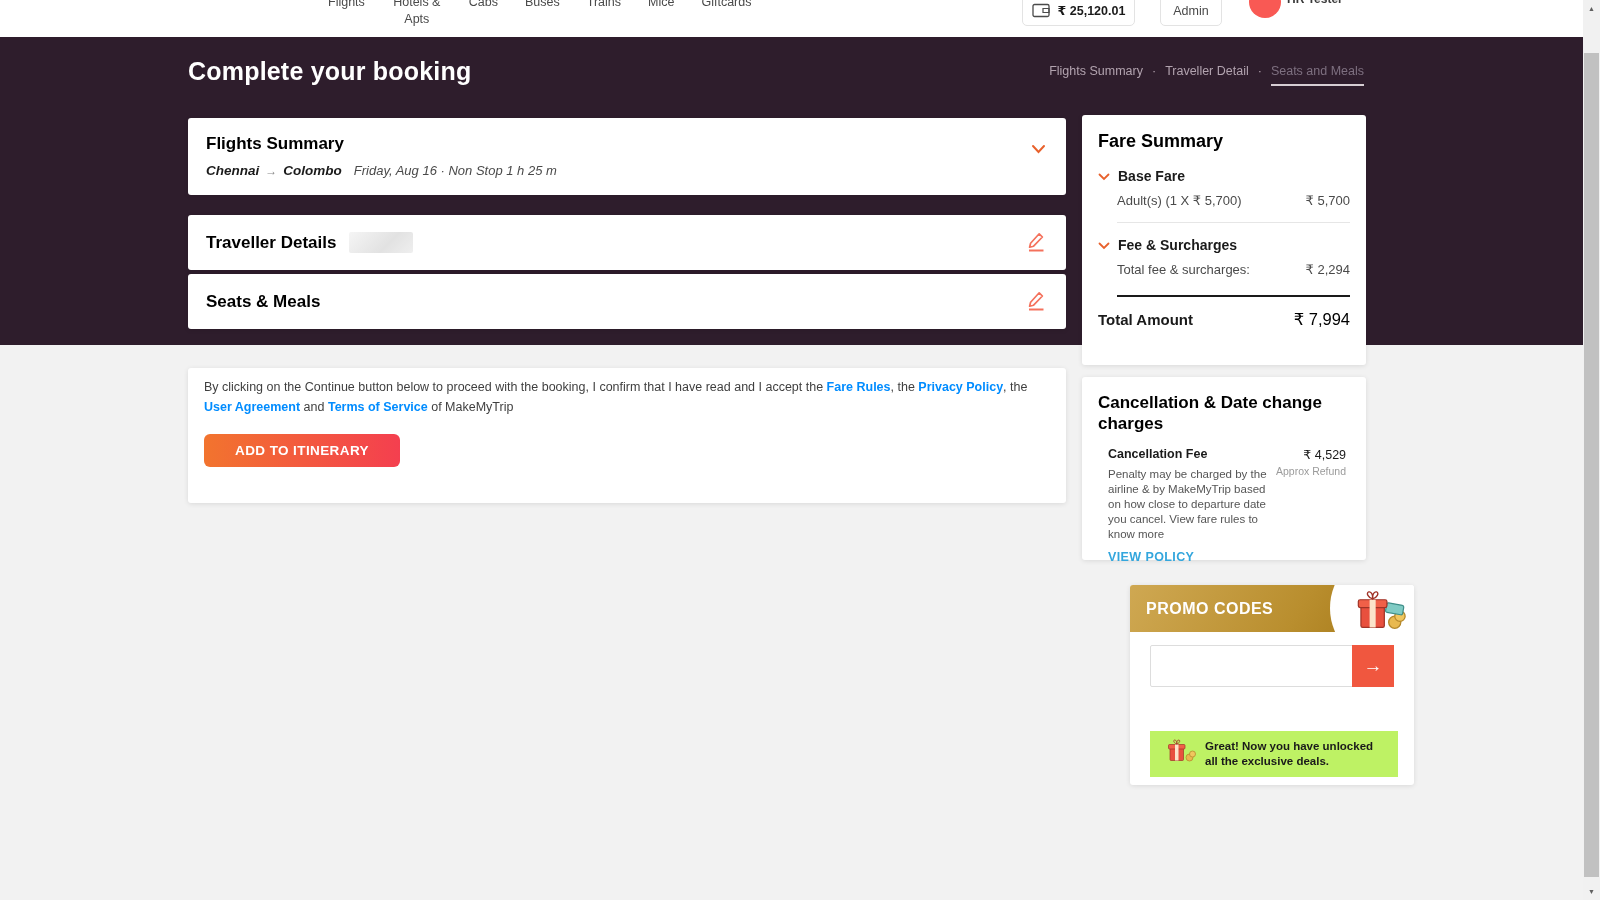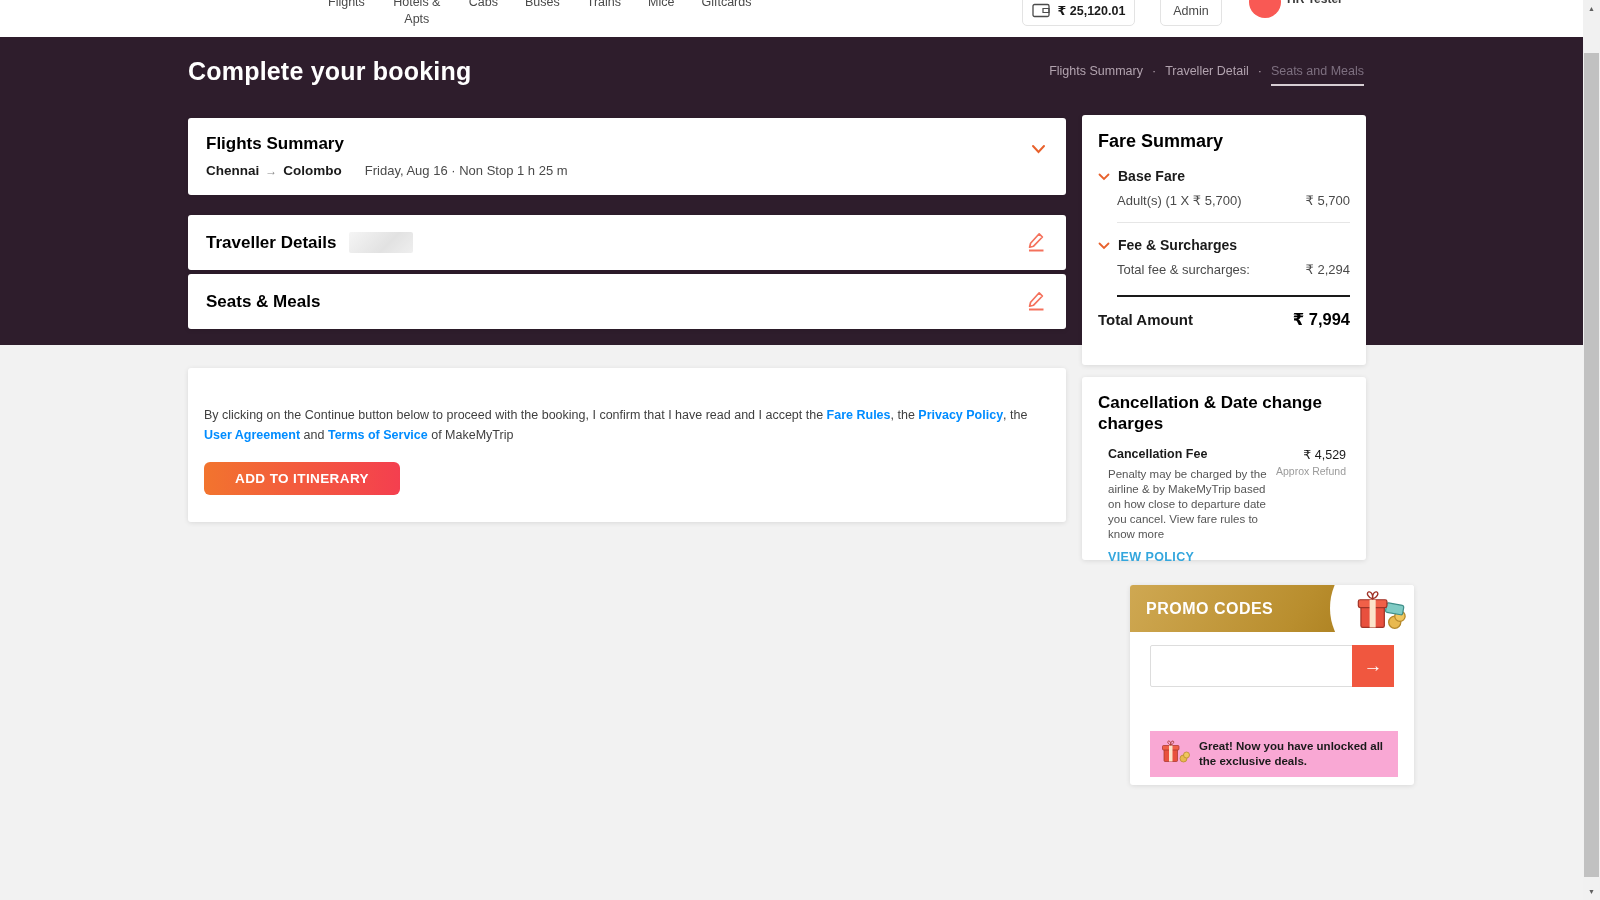--- a/index.html
+++ b/index.html
@@ -33,7 +33,7 @@
 
   .c-flights { left:188px; top:118px; width:878px; height:77px; padding:16px 18px; }
   .chev-btn { position:absolute; right:16px; top:18px; cursor:pointer; padding:4px; }
-  .route-row { margin-top:9px; font-size:13px; color:#4a4a4a; display:flex; align-items:center; gap:6px; }
+  .route-row { margin-top:9px; font-size:13px; color:#4a4a4a; display:flex; align-items:center; gap:6px;font-style:italic; }
   .route-city { font-weight:bold; color:#1a1a1a; font-size:13.5px; }
   .route-arrow { color:#8a8a8a; font-size:12px; }
   .route-details { margin-left:17px; }

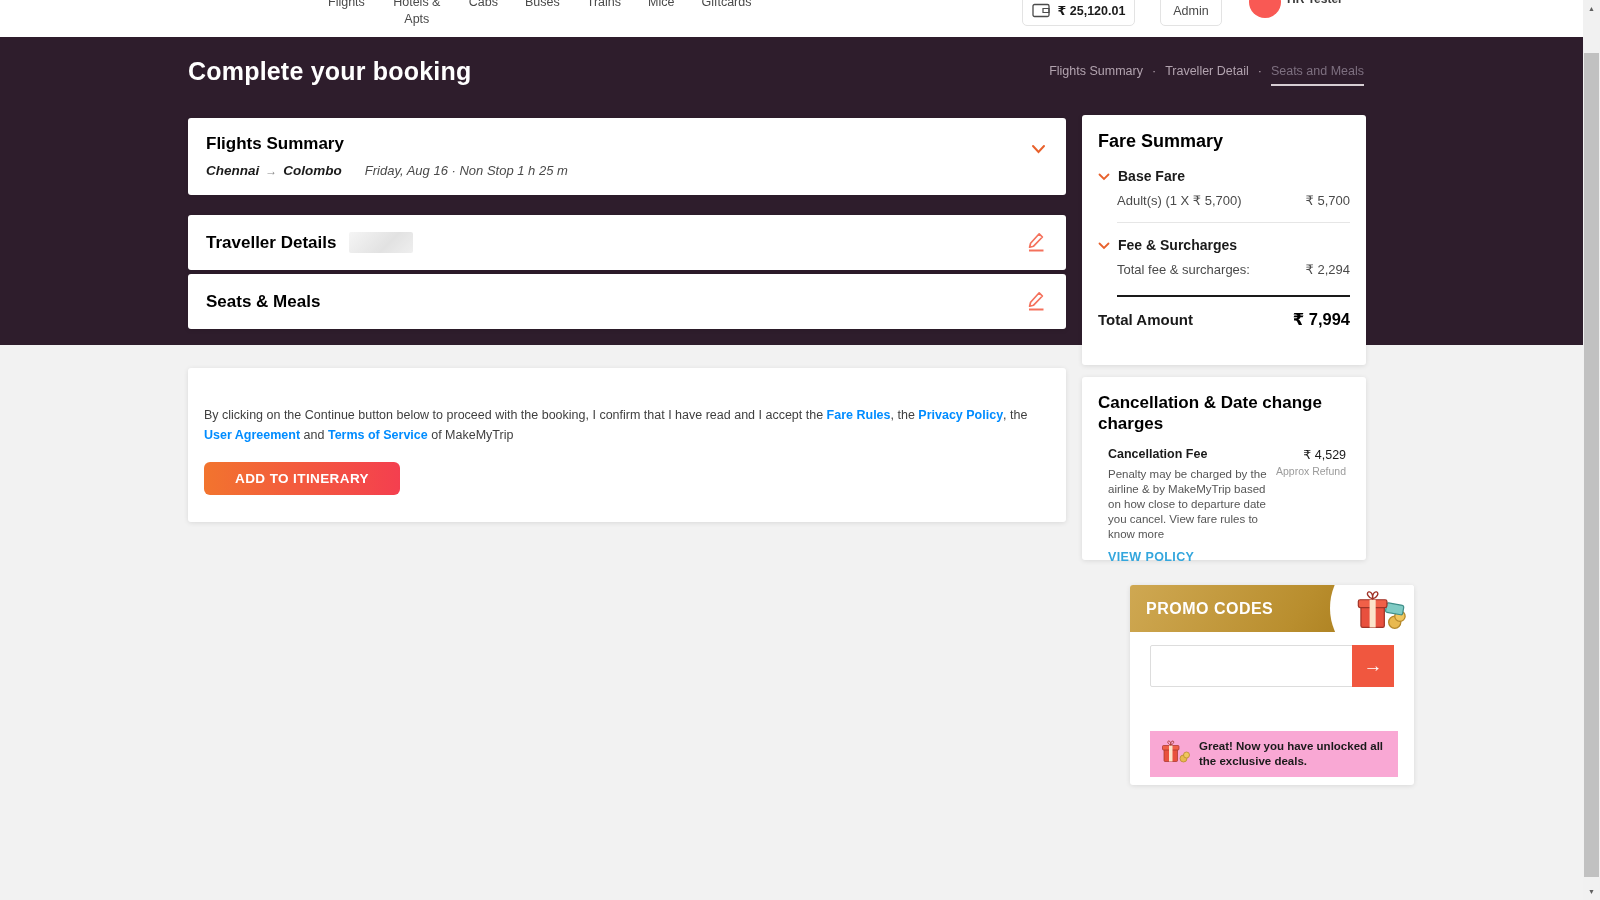--- a/index.html
+++ b/index.html
@@ -36,7 +36,7 @@
   .route-row { margin-top:9px; font-size:13px; color:#4a4a4a; display:flex; align-items:center; gap:6px;font-style:italic; }
   .route-city { font-weight:bold; color:#1a1a1a; font-size:13.5px; }
   .route-arrow { color:#8a8a8a; font-size:12px; }
-  .route-details { margin-left:17px; }
+  .route-details { margin-left:6px; }
 
   .c-trav { left:188px; top:215px; width:878px; height:55px; padding:15px 18px; display:flex; align-items:center; }
   .redacted { width:64px; height:21px; margin-left:13px; border-radius:2px;

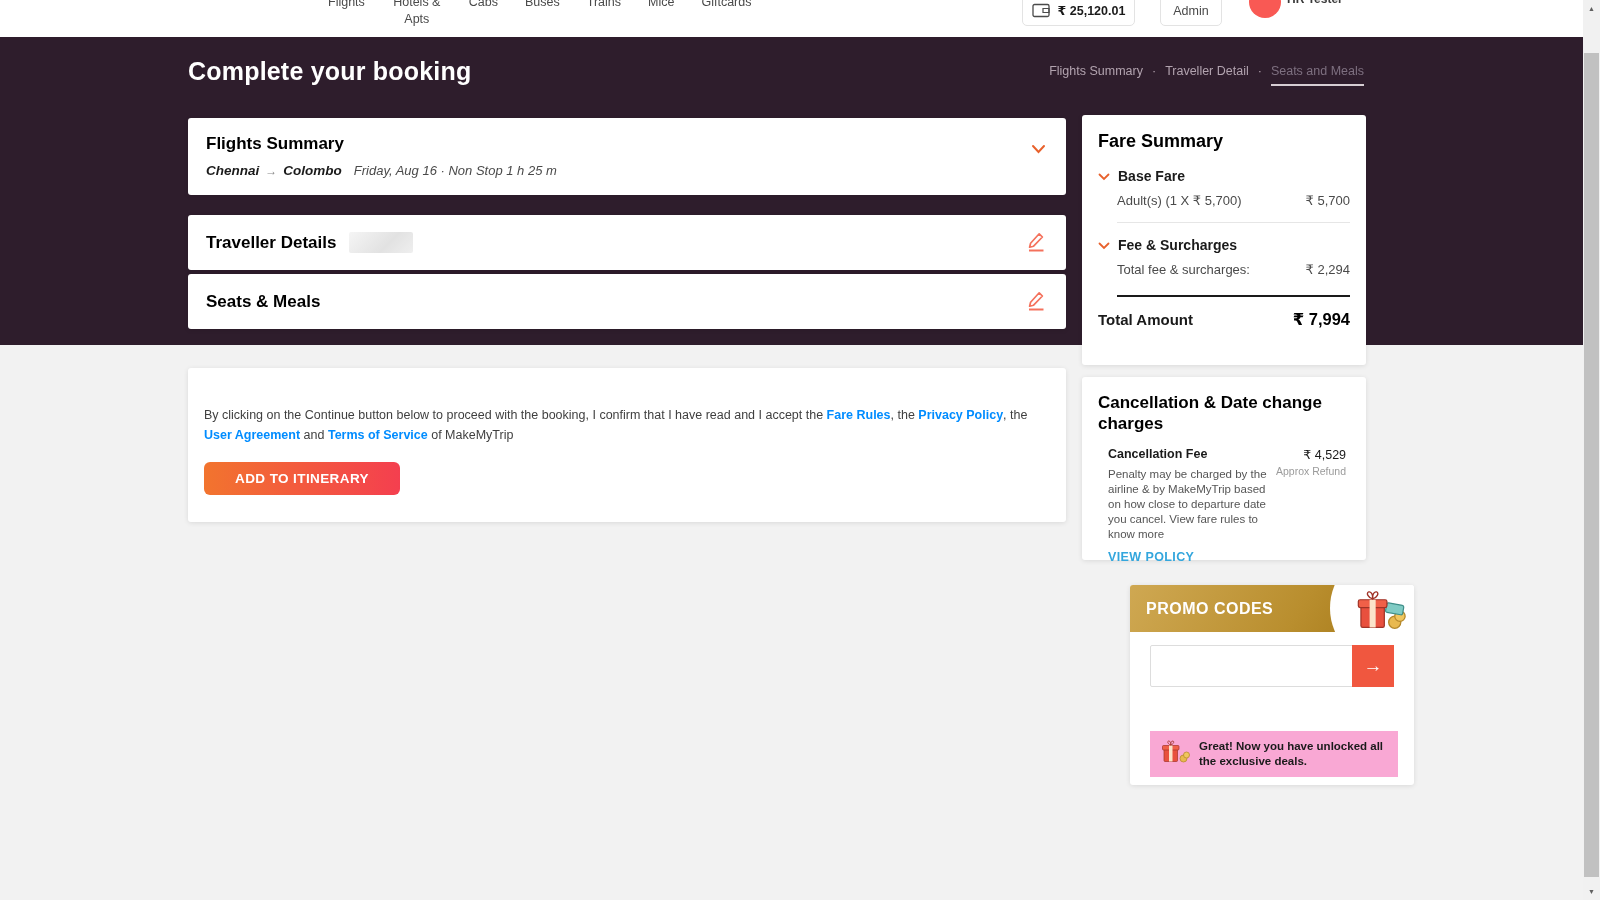--- a/index.html
+++ b/index.html
@@ -61,7 +61,7 @@
   .fare-div-strong { border-top:2px solid #1a1a1a; margin:18px 0 13px 19px; }
   .fare-total { display:flex; justify-content:space-between; align-items:baseline; }
   .fare-total-label { font-size:15px; font-weight:bold; color:#1a1a1a; }
-  .fare-total-value { font-size:16.5px; font-weight:bold; color:#000; }
+  .fare-total-value { font-size:16.5px; font-weight:normal; color:#000; }
 
   
   .c-cancel { left:1082px; top:377px; width:284px; height:183px; padding:15px 16px; }

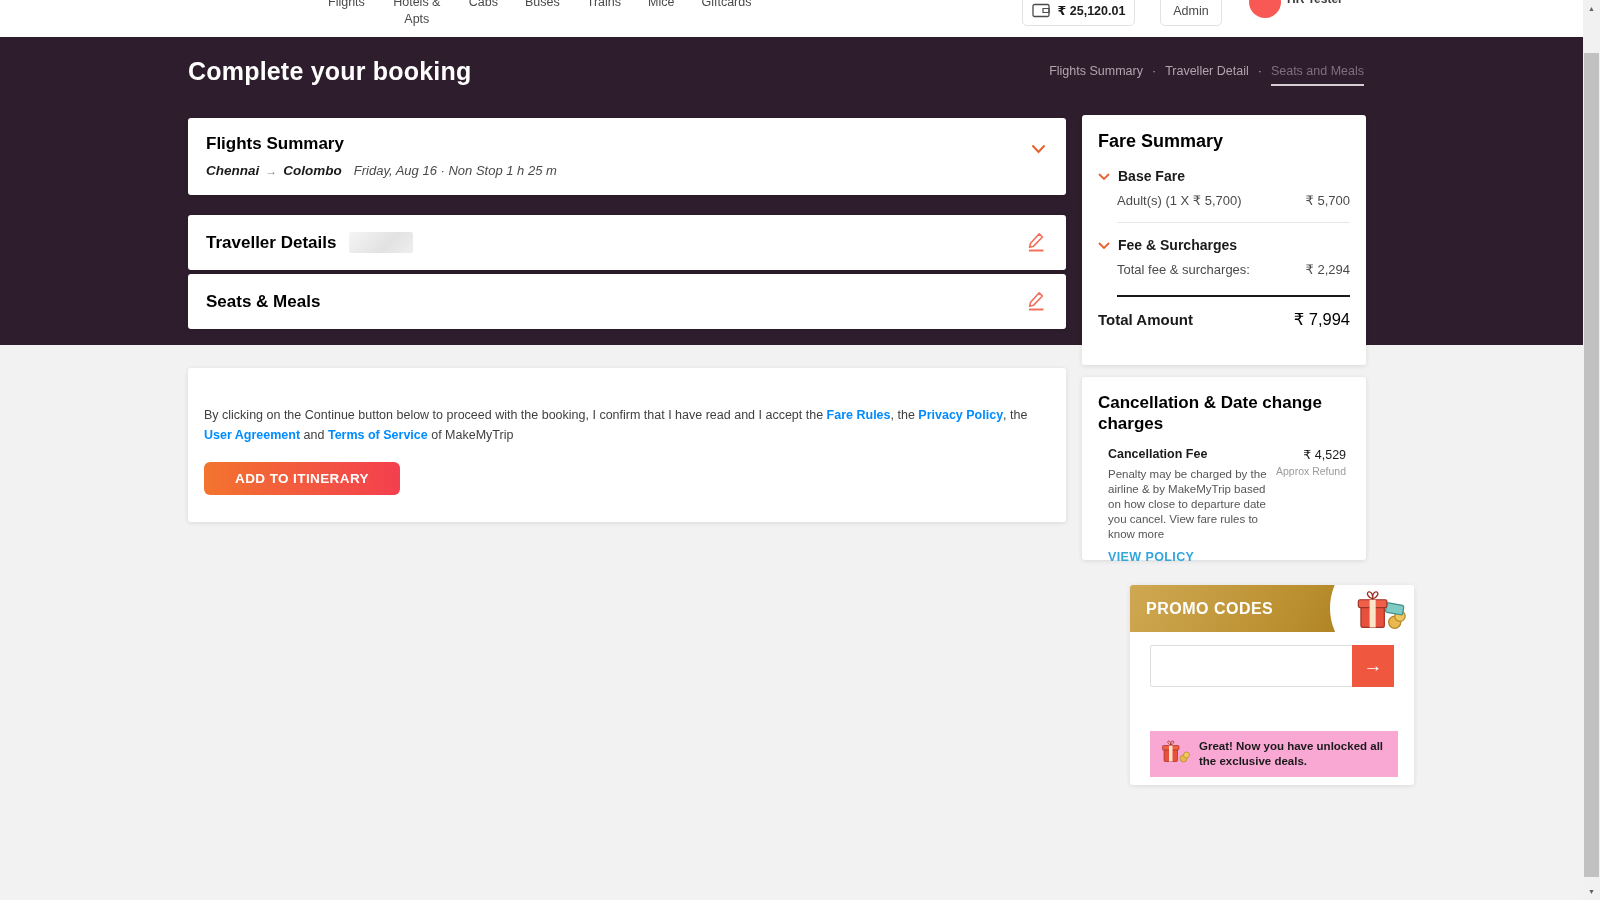--- a/index.html
+++ b/index.html
@@ -45,7 +45,7 @@
 
   .c-seats { left:188px; top:274px; width:878px; height:55px; padding:15px 18px; display:flex; align-items:center; }
 
-  .c-terms { left:188px; top:368px; width:878px; height:154px; padding:38px 16px 0 16px; }
+  .c-terms { left:188px; top:368px; width:878px; height:135px; padding:10px 16px 0 16px; }
   .terms-text { font-size:12.5px; color:#3f3f3f; line-height:19.5px; max-width:846px; }
   .tlink { color:#008cff; font-weight:bold; cursor:pointer; }
   .add-btn { margin-top:17px; width:196px; height:33px; border:none; border-radius:6px; cursor:pointer;

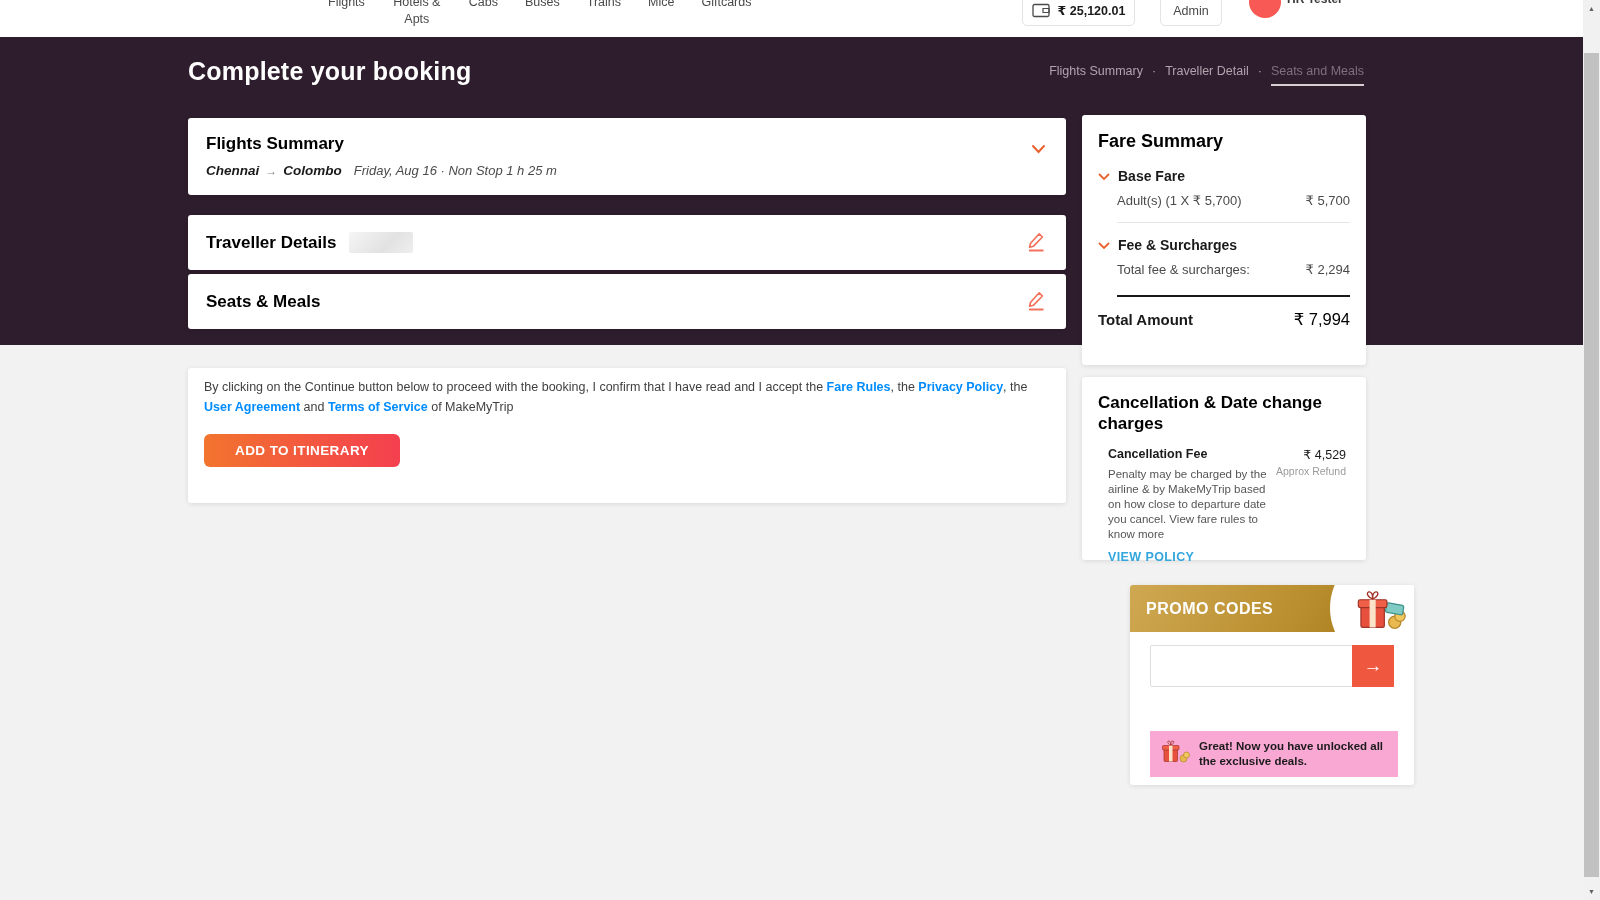--- a/index.html
+++ b/index.html
@@ -87,8 +87,8 @@
   .promo-input { width:100%; height:42px; border:1px solid #ddd; border-radius:2px; padding:0 50px 0 10px; font-size:13px; font-family:inherit; }
   .promo-go { position:absolute; right:0; top:0; width:42px; height:42px; border:none; background:#f0573f; color:#fff;
               font-size:19px; cursor:pointer; font-family:inherit; }
-  .promo-msg { position:absolute; left:20px; right:16px; top:146px; background:#f9a8d4; padding:8px 10px;
-               display:flex; align-items:center; gap:9px; }
+  .promo-msg { position:absolute; left:20px; right:16px; top:146px; background:#bef264; padding:8px 16px;
+               display:flex; gap:9px; }
   .promo-msg-text { font-size:11.5px; font-weight:bold; color:#1a1a1a; line-height:15px; }
 
   

